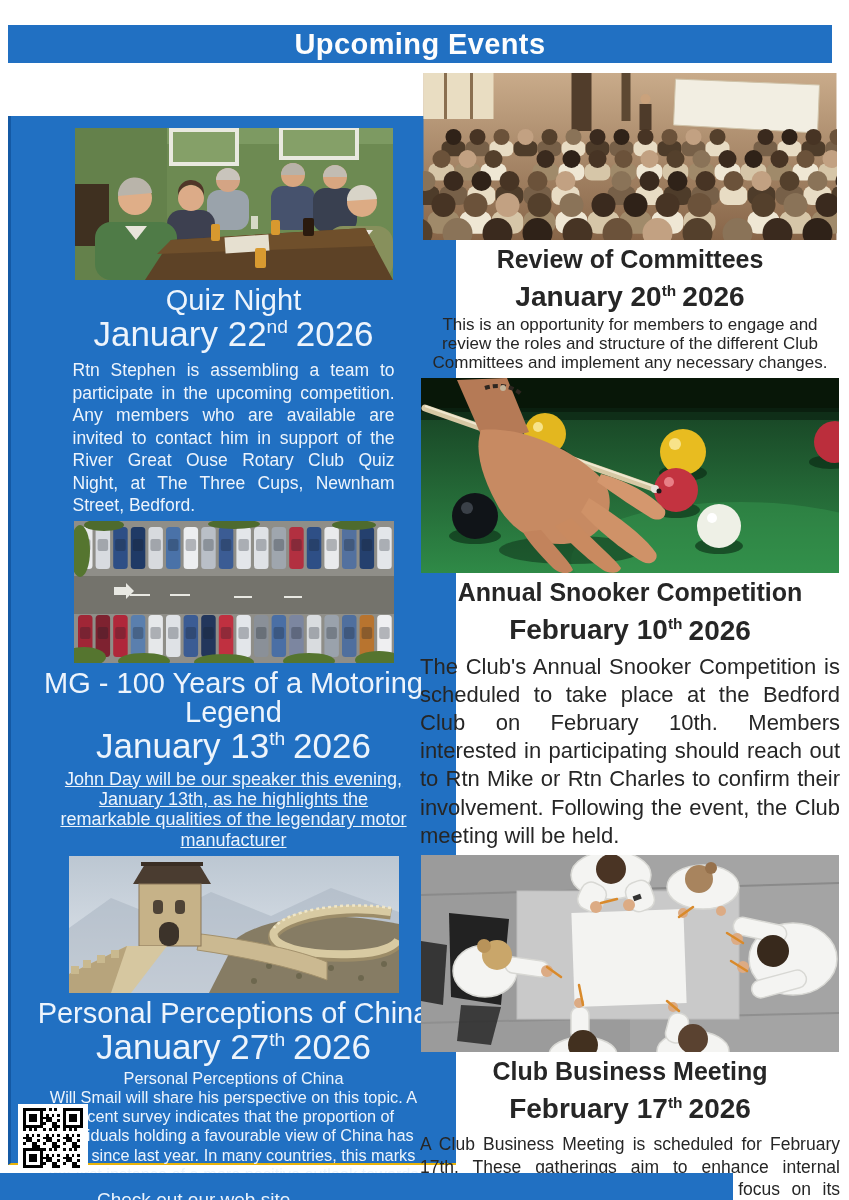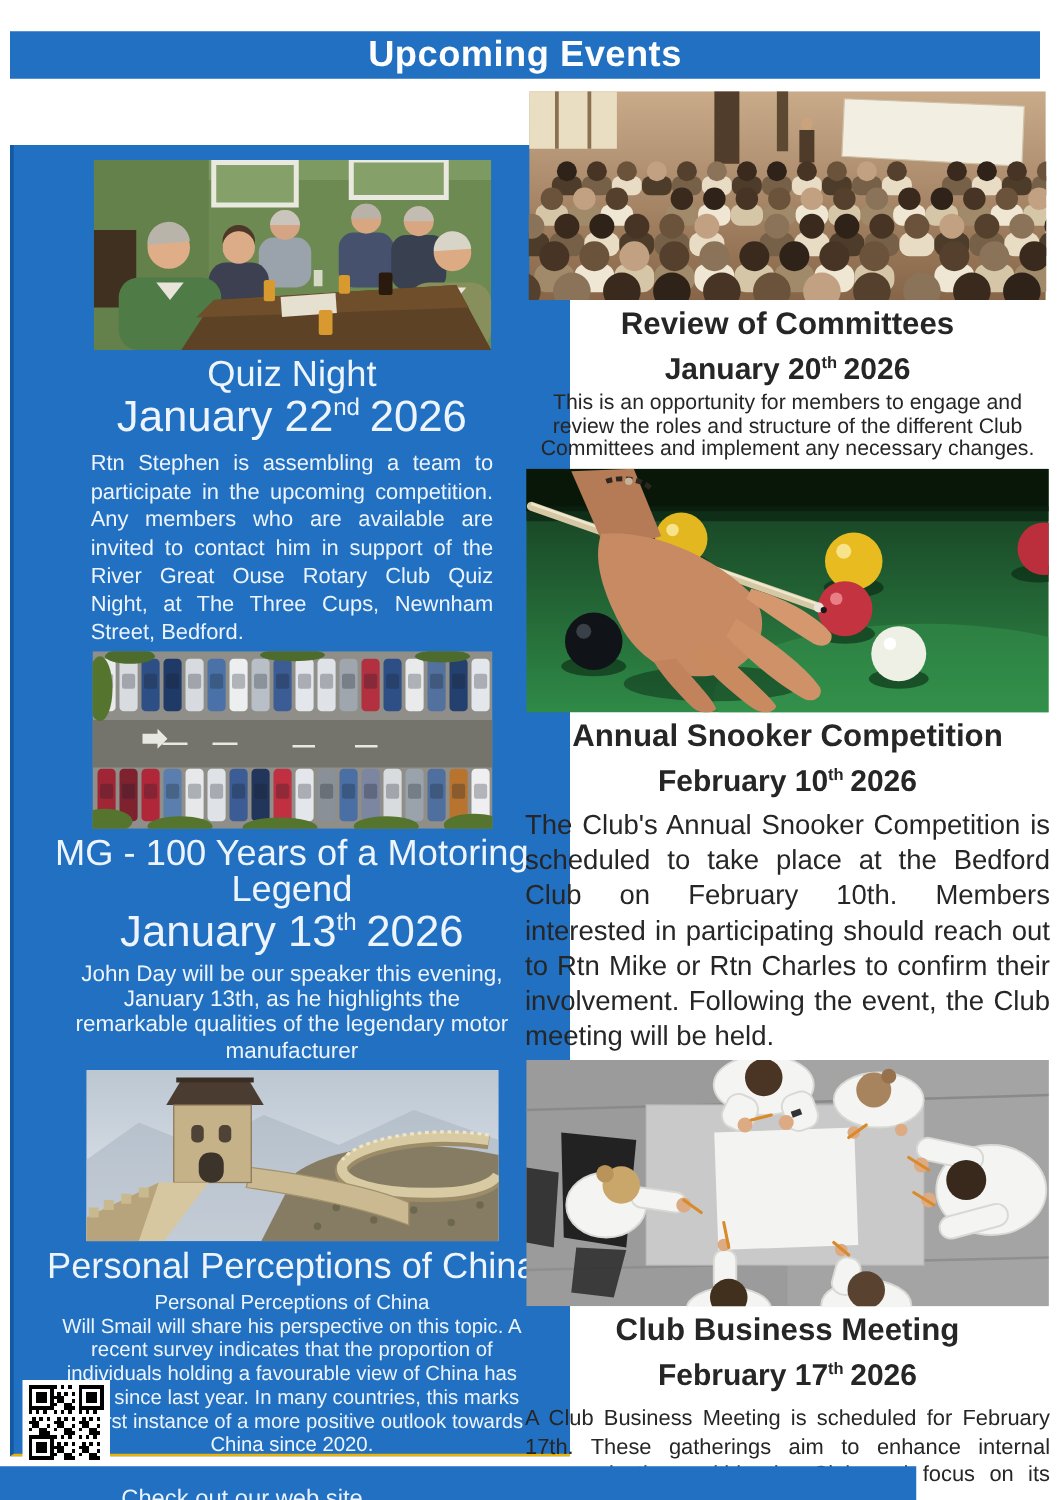--- a/index.html
+++ b/index.html
@@ -49,7 +49,7 @@
   .rph2{width:418px;height:195px;margin-top:6px;}
   .rph3{width:418px;height:197px;margin-top:5px;}
   .rc-title{font-size:25px;font-weight:bold;line-height:1;margin:7px 0 0;}
-  .rc-date{font-size:24px;font-weight:bold;line-height:1;margin:11px 0 0;}
+  .rc-date{font-size:28px;font-weight:bold;line-height:1;margin:11px 0 0;}
   .rc-body-center{
     width:424px;margin:5px auto 0;font-size:17px;line-height:1.1;text-align:center;
   }

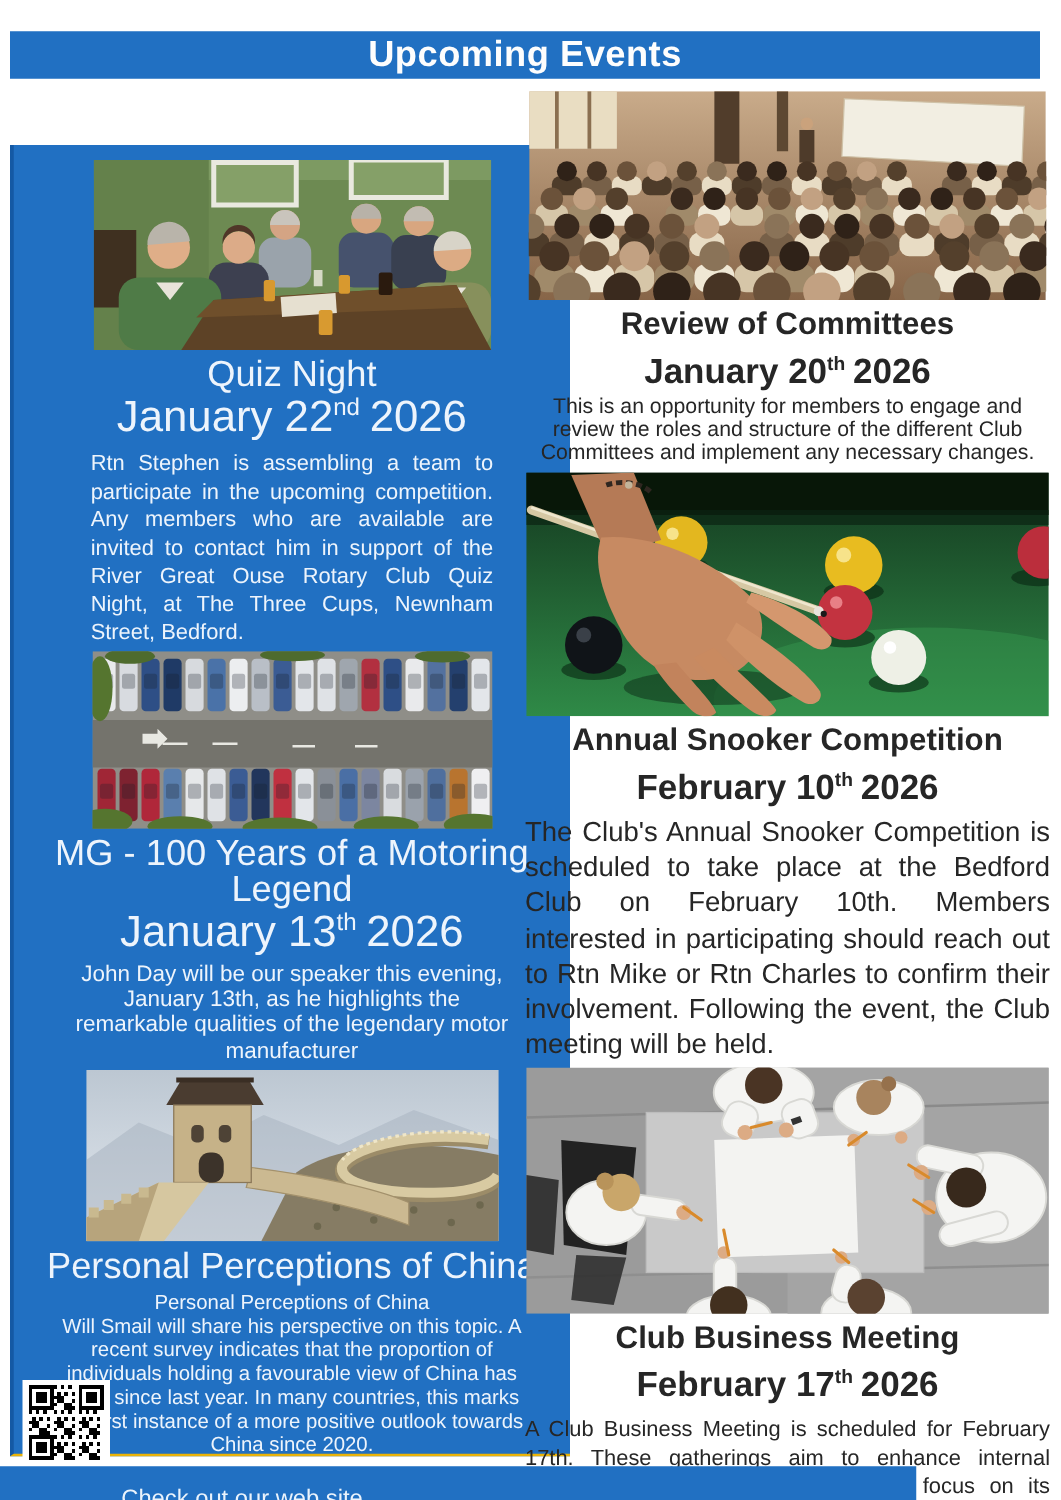--- a/index.html
+++ b/index.html
@@ -34,7 +34,7 @@
     text-align:justify;
   }
   .lp-body-center-mg{
-    width:352px;margin:4px auto 0;font-size:18px;line-height:1.13;text-align:center;
+    width:352px;margin:4px auto 0;font-size:18px;line-height:1.13;text-align:center;text-decoration:underline;
   }
   .lp-body-center-cn{
     width:376px;margin:4px auto 0;font-size:16.3px;line-height:1.17;text-align:center;

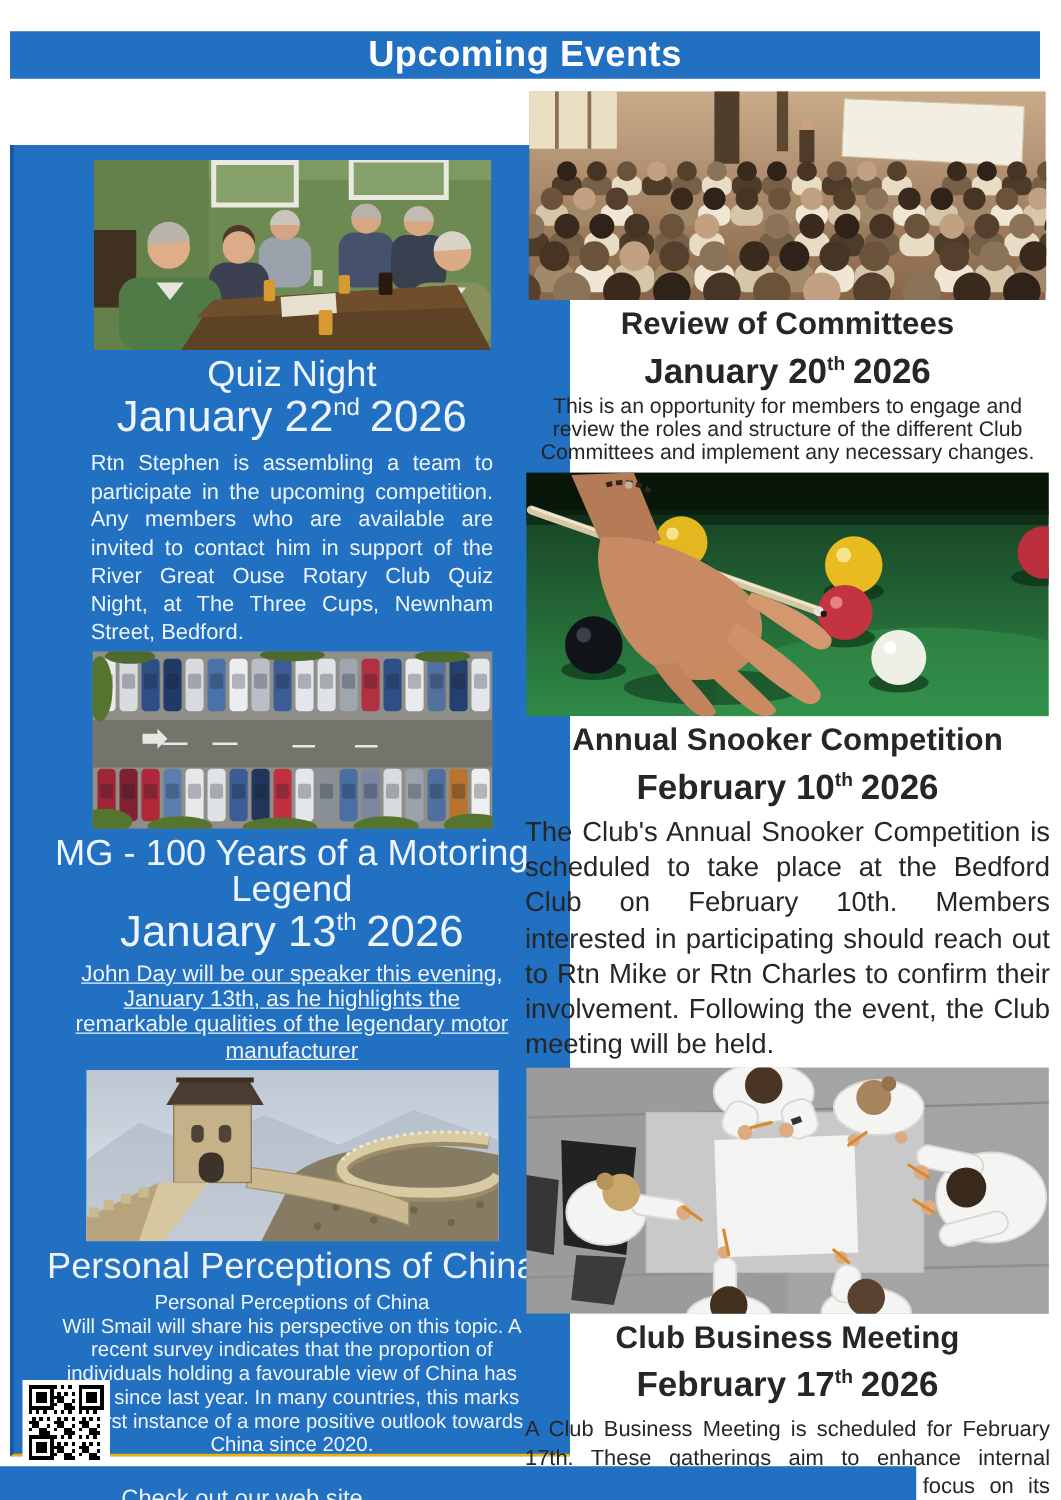--- a/index.html
+++ b/index.html
@@ -278,6 +278,7 @@
       </g>
     </svg>
     <h2 class="lp-title">Personal Perceptions of China</h2>
+    <div class="lp-date"><span>January 27</span><sup>th</sup><span class="yr">2026</span></div>
     <p class="lp-body-center-cn"><span>Personal Perceptions of China</span><br><span>Will Smail will share his perspective on this topic. A recent survey indicates that the proportion of individuals holding a favourable view of China has risen since last year. In many countries, this marks the first instance of a more positive outlook towards China since 2020.</span></p>
   </section>
 </div>

